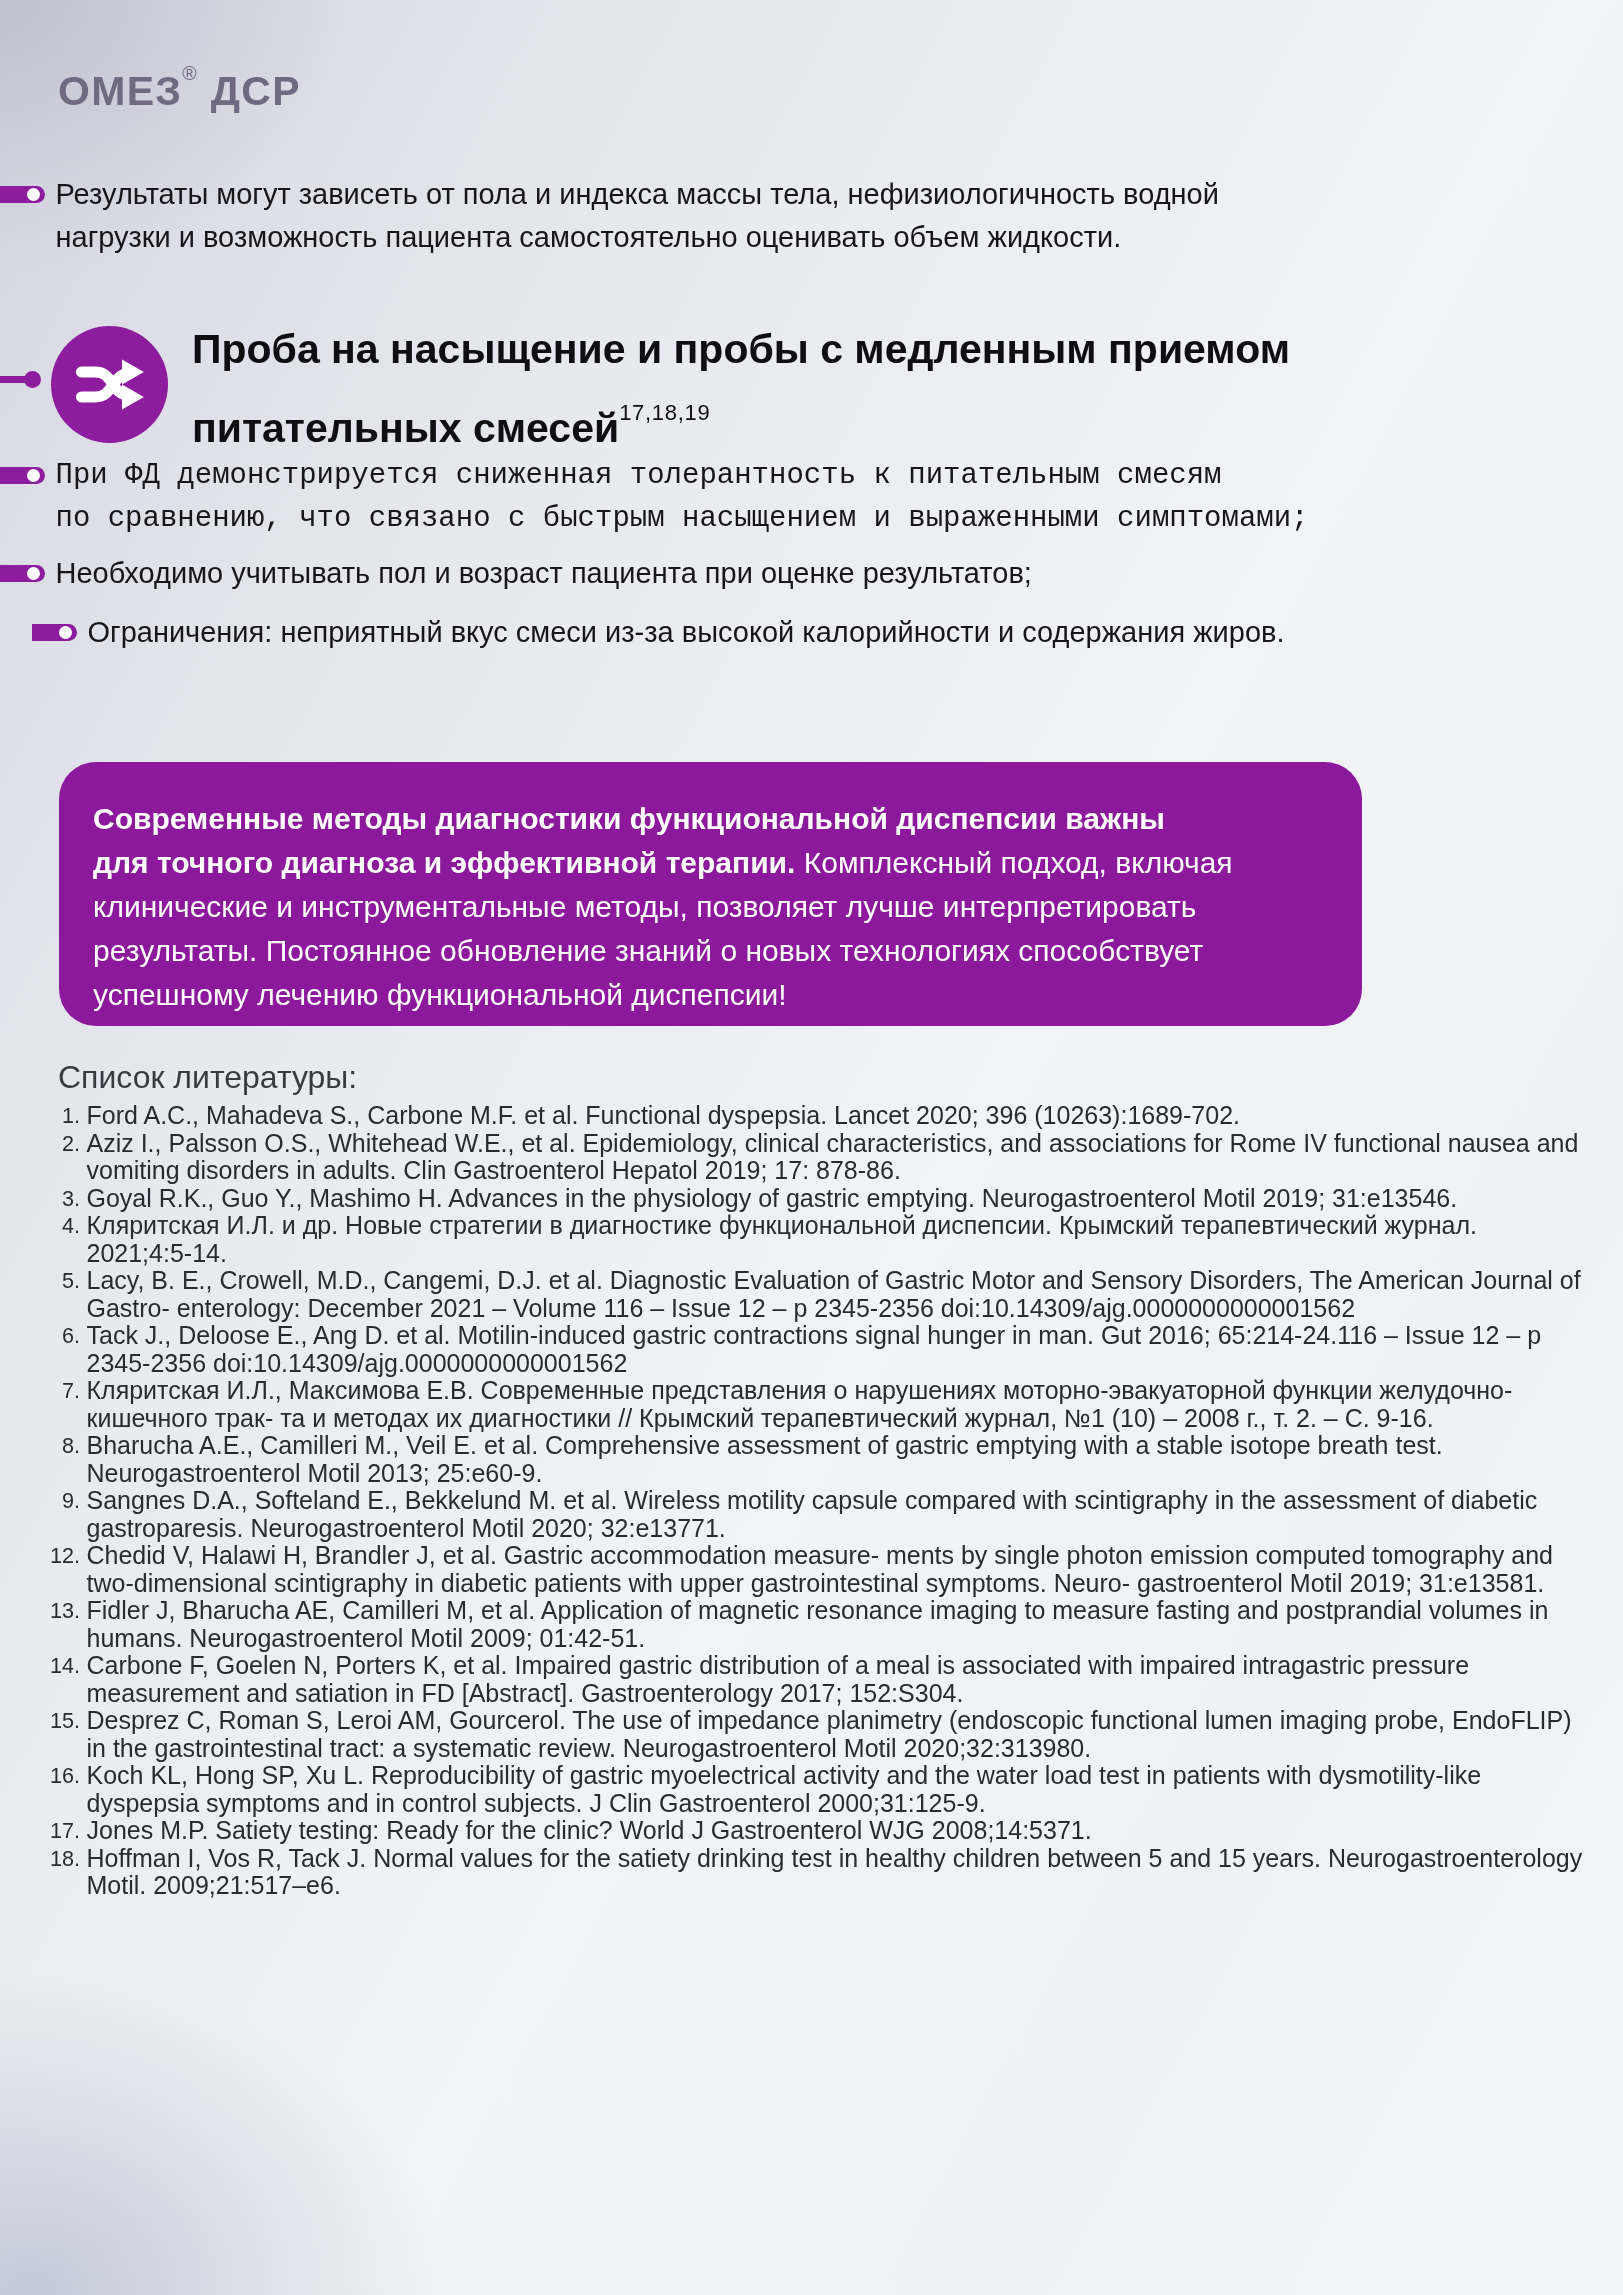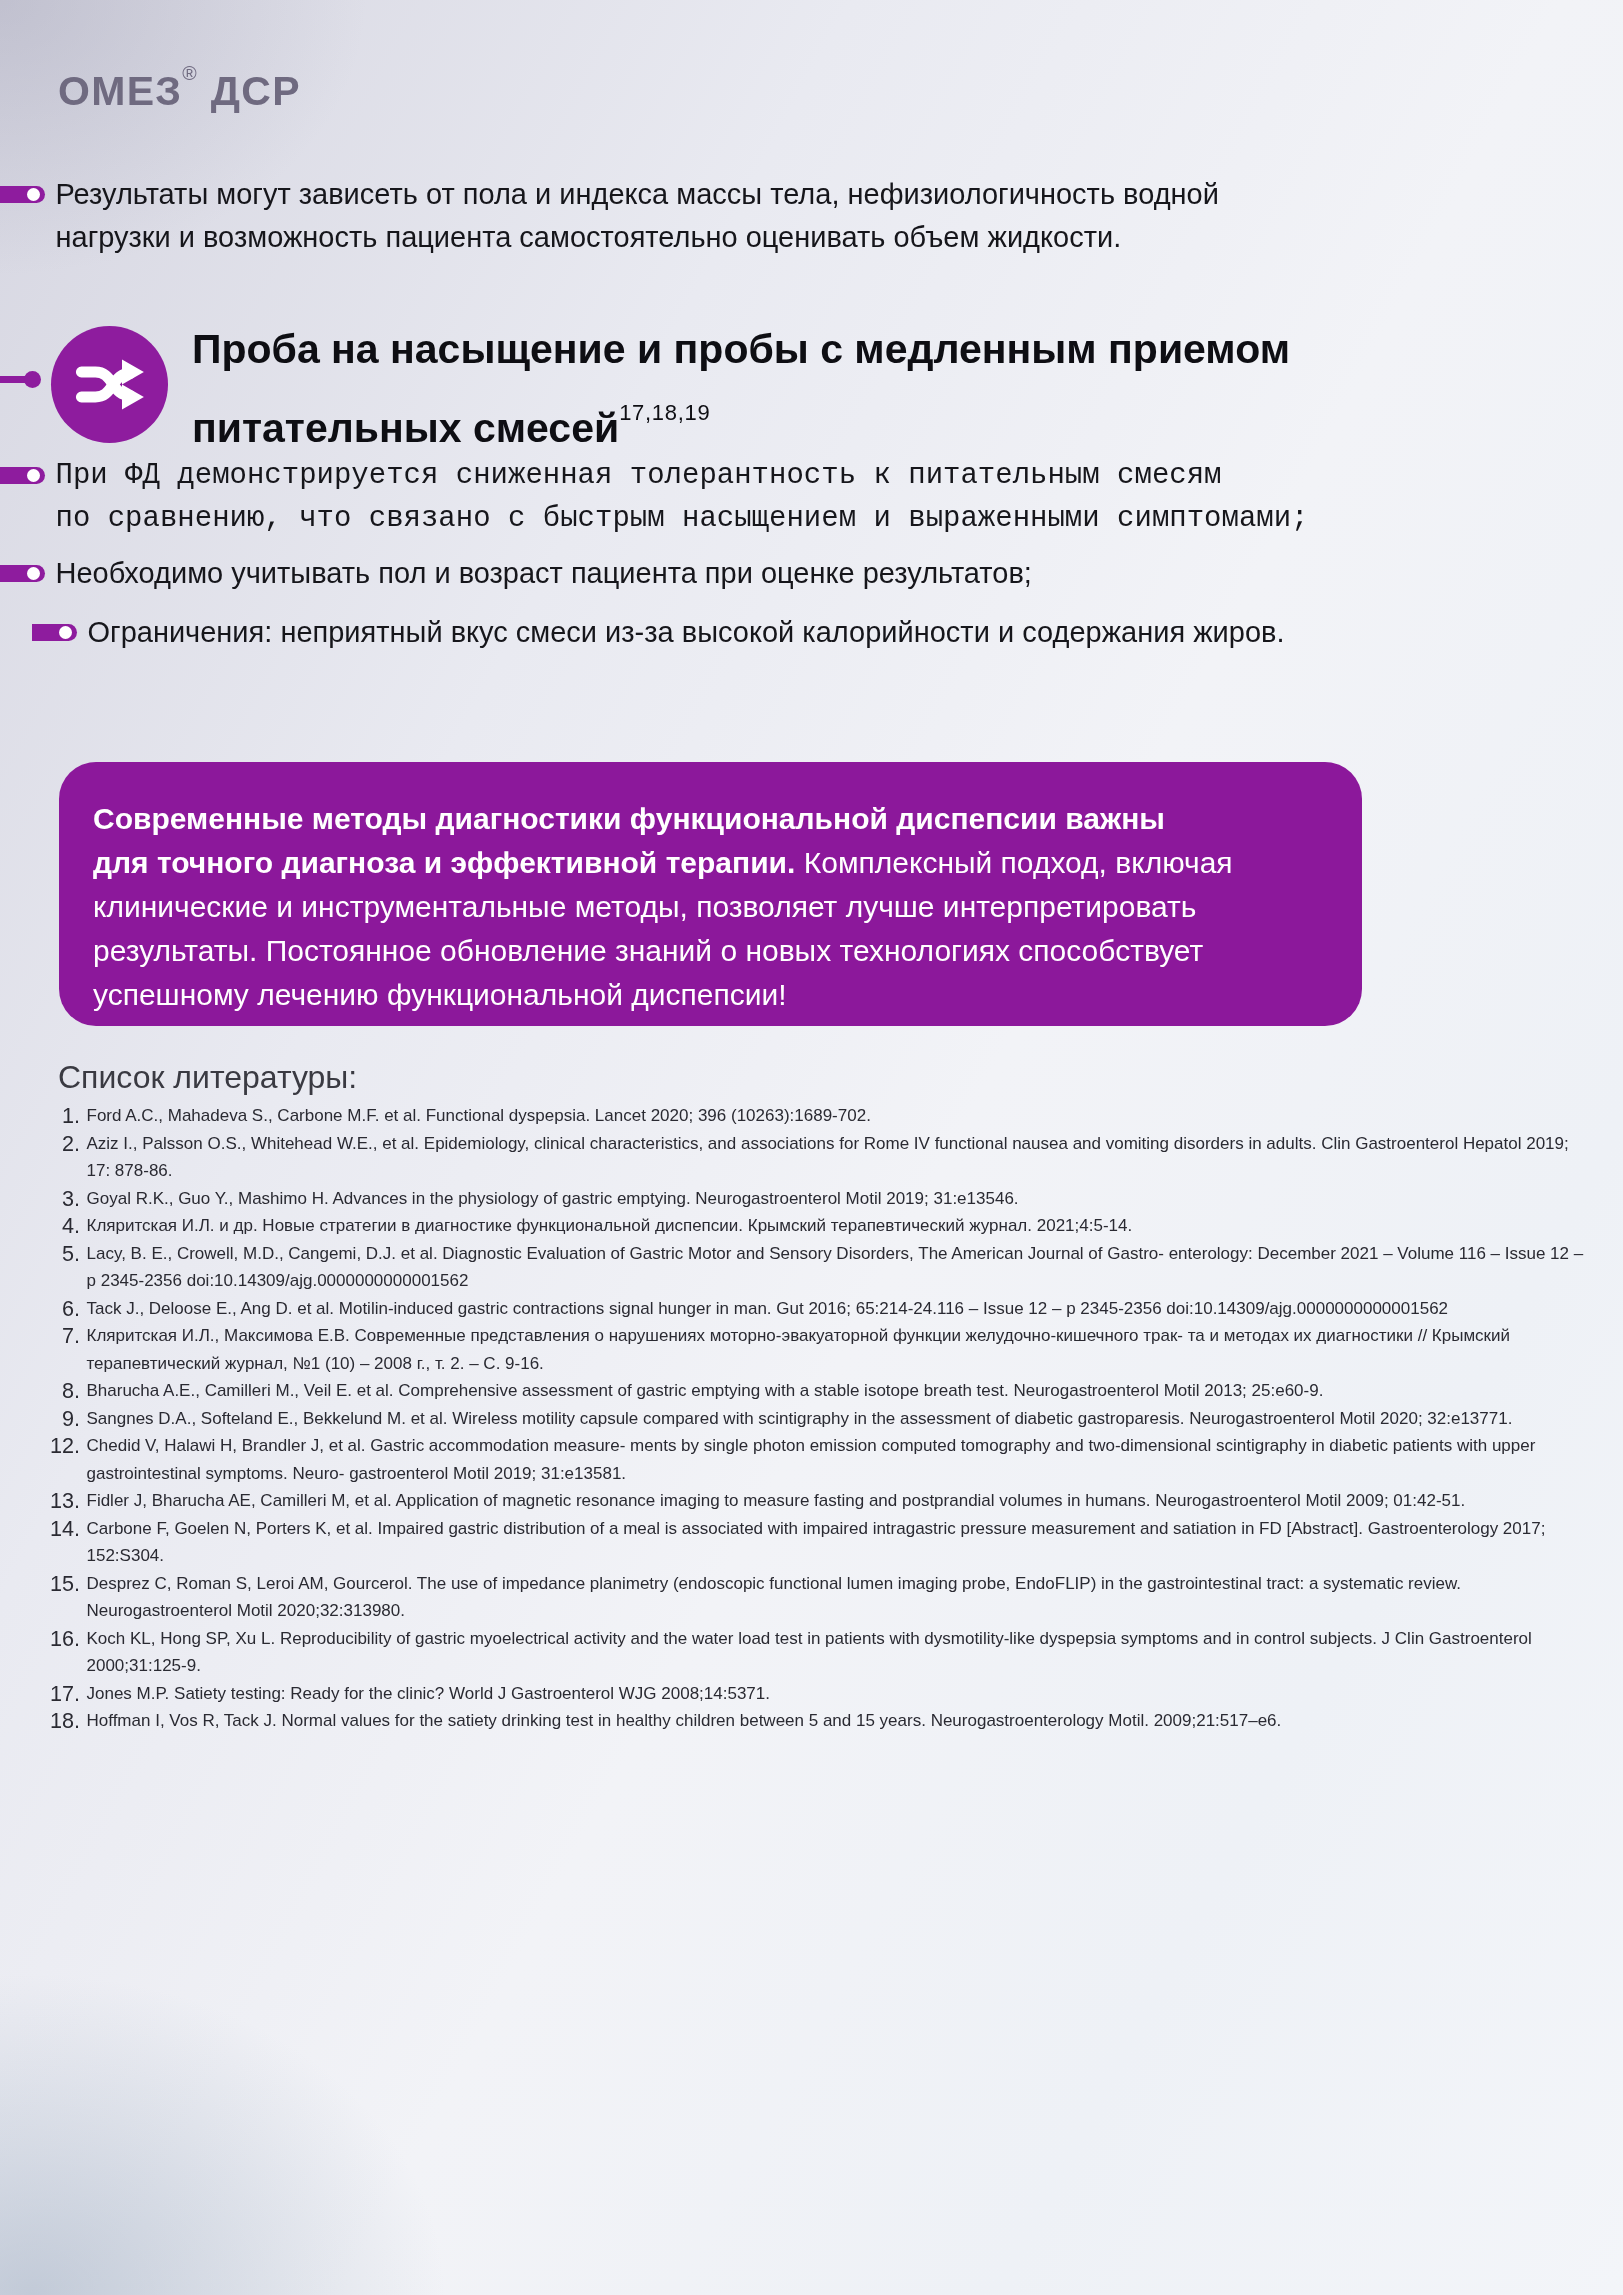--- a/index.html
+++ b/index.html
@@ -110,7 +110,7 @@
   }
   .ref-text{
     flex:1;margin-left:6.5px;
-    font-size:17px;line-height:27.5px;color:var(--ref-text);
+    font-size:25px;line-height:27.5px;color:var(--ref-text);
   }
 </style>
 </head>

